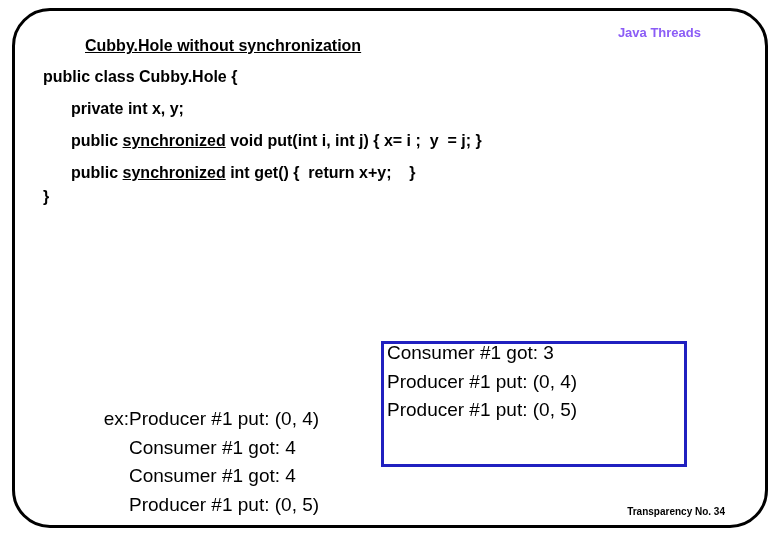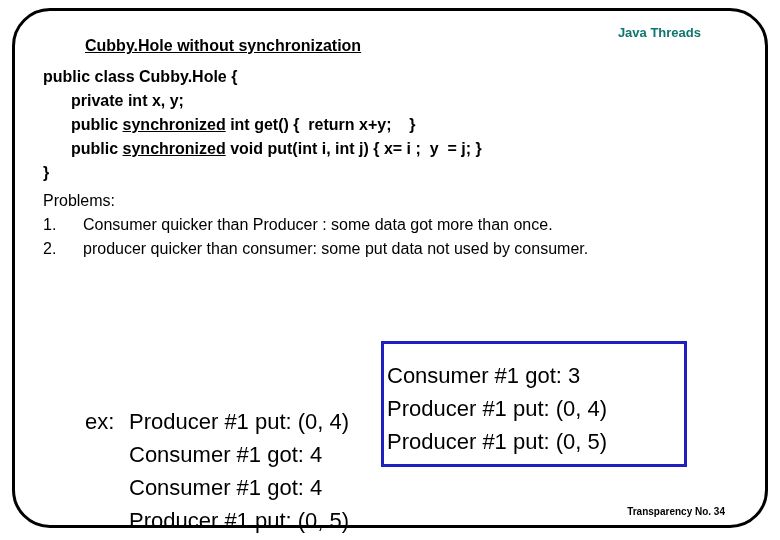--- a/index.html
+++ b/index.html
@@ -27,7 +27,7 @@
     right: 64px;
     font-size: 13px;
     font-weight: bold;
-    color: #0f766e;
+    color: #8b5cf6;
   }
   .subtitle {
     position: absolute;

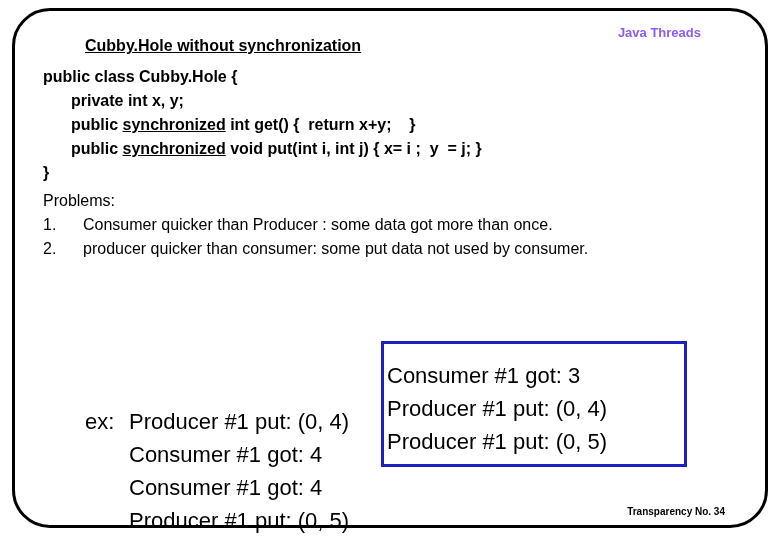--- a/index.html
+++ b/index.html
@@ -50,7 +50,7 @@
   }
   .code-line { white-space: pre; }
   .sync { text-decoration: underline; }
-  .indent1 { padding-left: 28px; }
+  .indent1 { padding-left: 28px; margin-top: 8px; }
   .problems { margin-top: 4px; font-weight: normal; }
   .problems div { font-weight: normal; }
   .list-row { display: flex; }

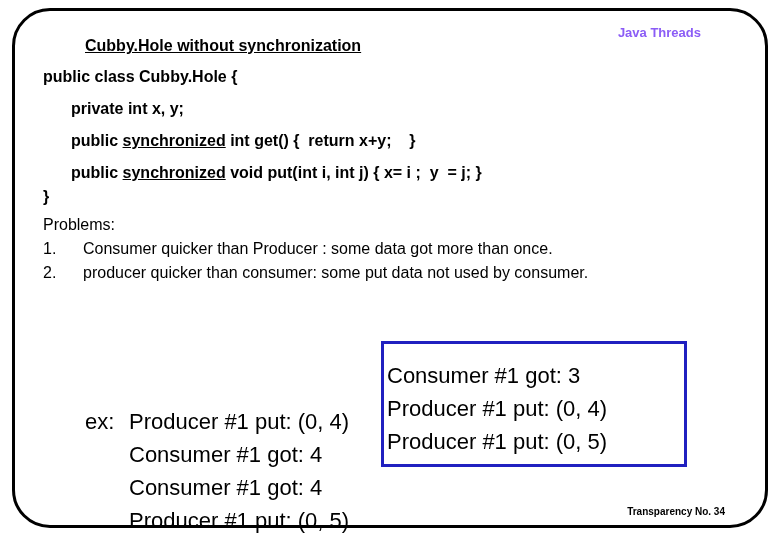--- a/index.html
+++ b/index.html
@@ -102,8 +102,8 @@
   <div class="content">
     <div class="code-line">public class Cubby.Hole {</div>
     <div class="code-line indent1">private int x, y;</div>
+    <div class="code-line indent1"><span>public </span><span class="sync">synchronized</span><span> void put(int i, int j) { x= i ;  y  = j; }</span></div>
     <div class="code-line indent1"><span>public </span><span class="sync">synchronized</span><span> int get() {  return x+y;    }</span></div>
-    <div class="code-line indent1"><span>public </span><span class="sync">synchronized</span><span> void put(int i, int j) { x= i ;  y  = j; }</span></div>
     <div class="code-line">}</div>
 
     <div class="problems">

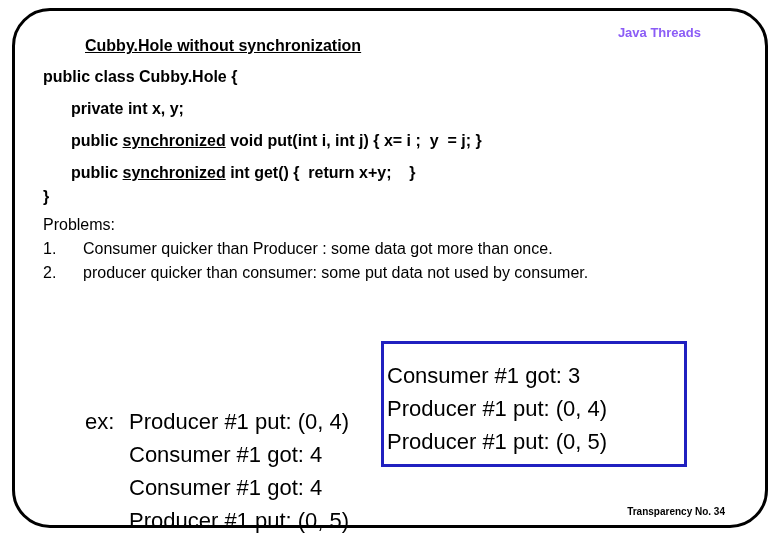--- a/index.html
+++ b/index.html
@@ -106,17 +106,6 @@
     <div class="code-line indent1"><span>public </span><span class="sync">synchronized</span><span> int get() {  return x+y;    }</span></div>
     <div class="code-line">}</div>
 
-    <div class="problems">
-      <div>Problems:</div>
-      <div class="list-row">
-        <div class="list-num">1.</div>
-        <div class="list-body">Consumer quicker than Producer : some data got more than once.</div>
-      </div>
-      <div class="list-row">
-        <div class="list-num">2.</div>
-        <div class="list-body">producer quicker than consumer: some put data not used by consumer.</div>
-      </div>
-    </div>
   </div>
 
   <div class="left-col">

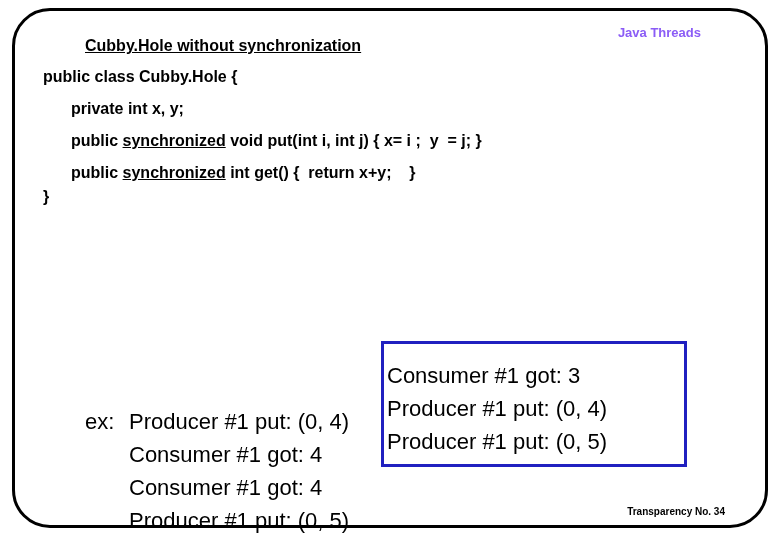--- a/index.html
+++ b/index.html
@@ -67,9 +67,9 @@
   }
   .right-col {
     position: absolute;
-    top: 348px;
+    top: 328px;
     left: 372px;
-    font-size: 22px;
+    font-size: 19px;
     line-height: 1.5;
     width: 290px;
   }

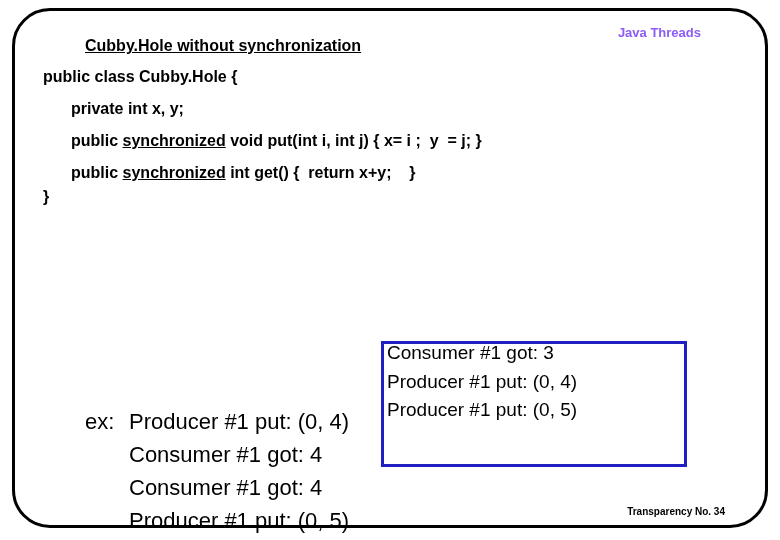--- a/index.html
+++ b/index.html
@@ -62,8 +62,9 @@
     position: absolute;
     top: 394px;
     left: 70px;
-    font-size: 22px;
+    font-size: 19px;
     line-height: 1.5;
+    text-align: right;
   }
   .right-col {
     position: absolute;

